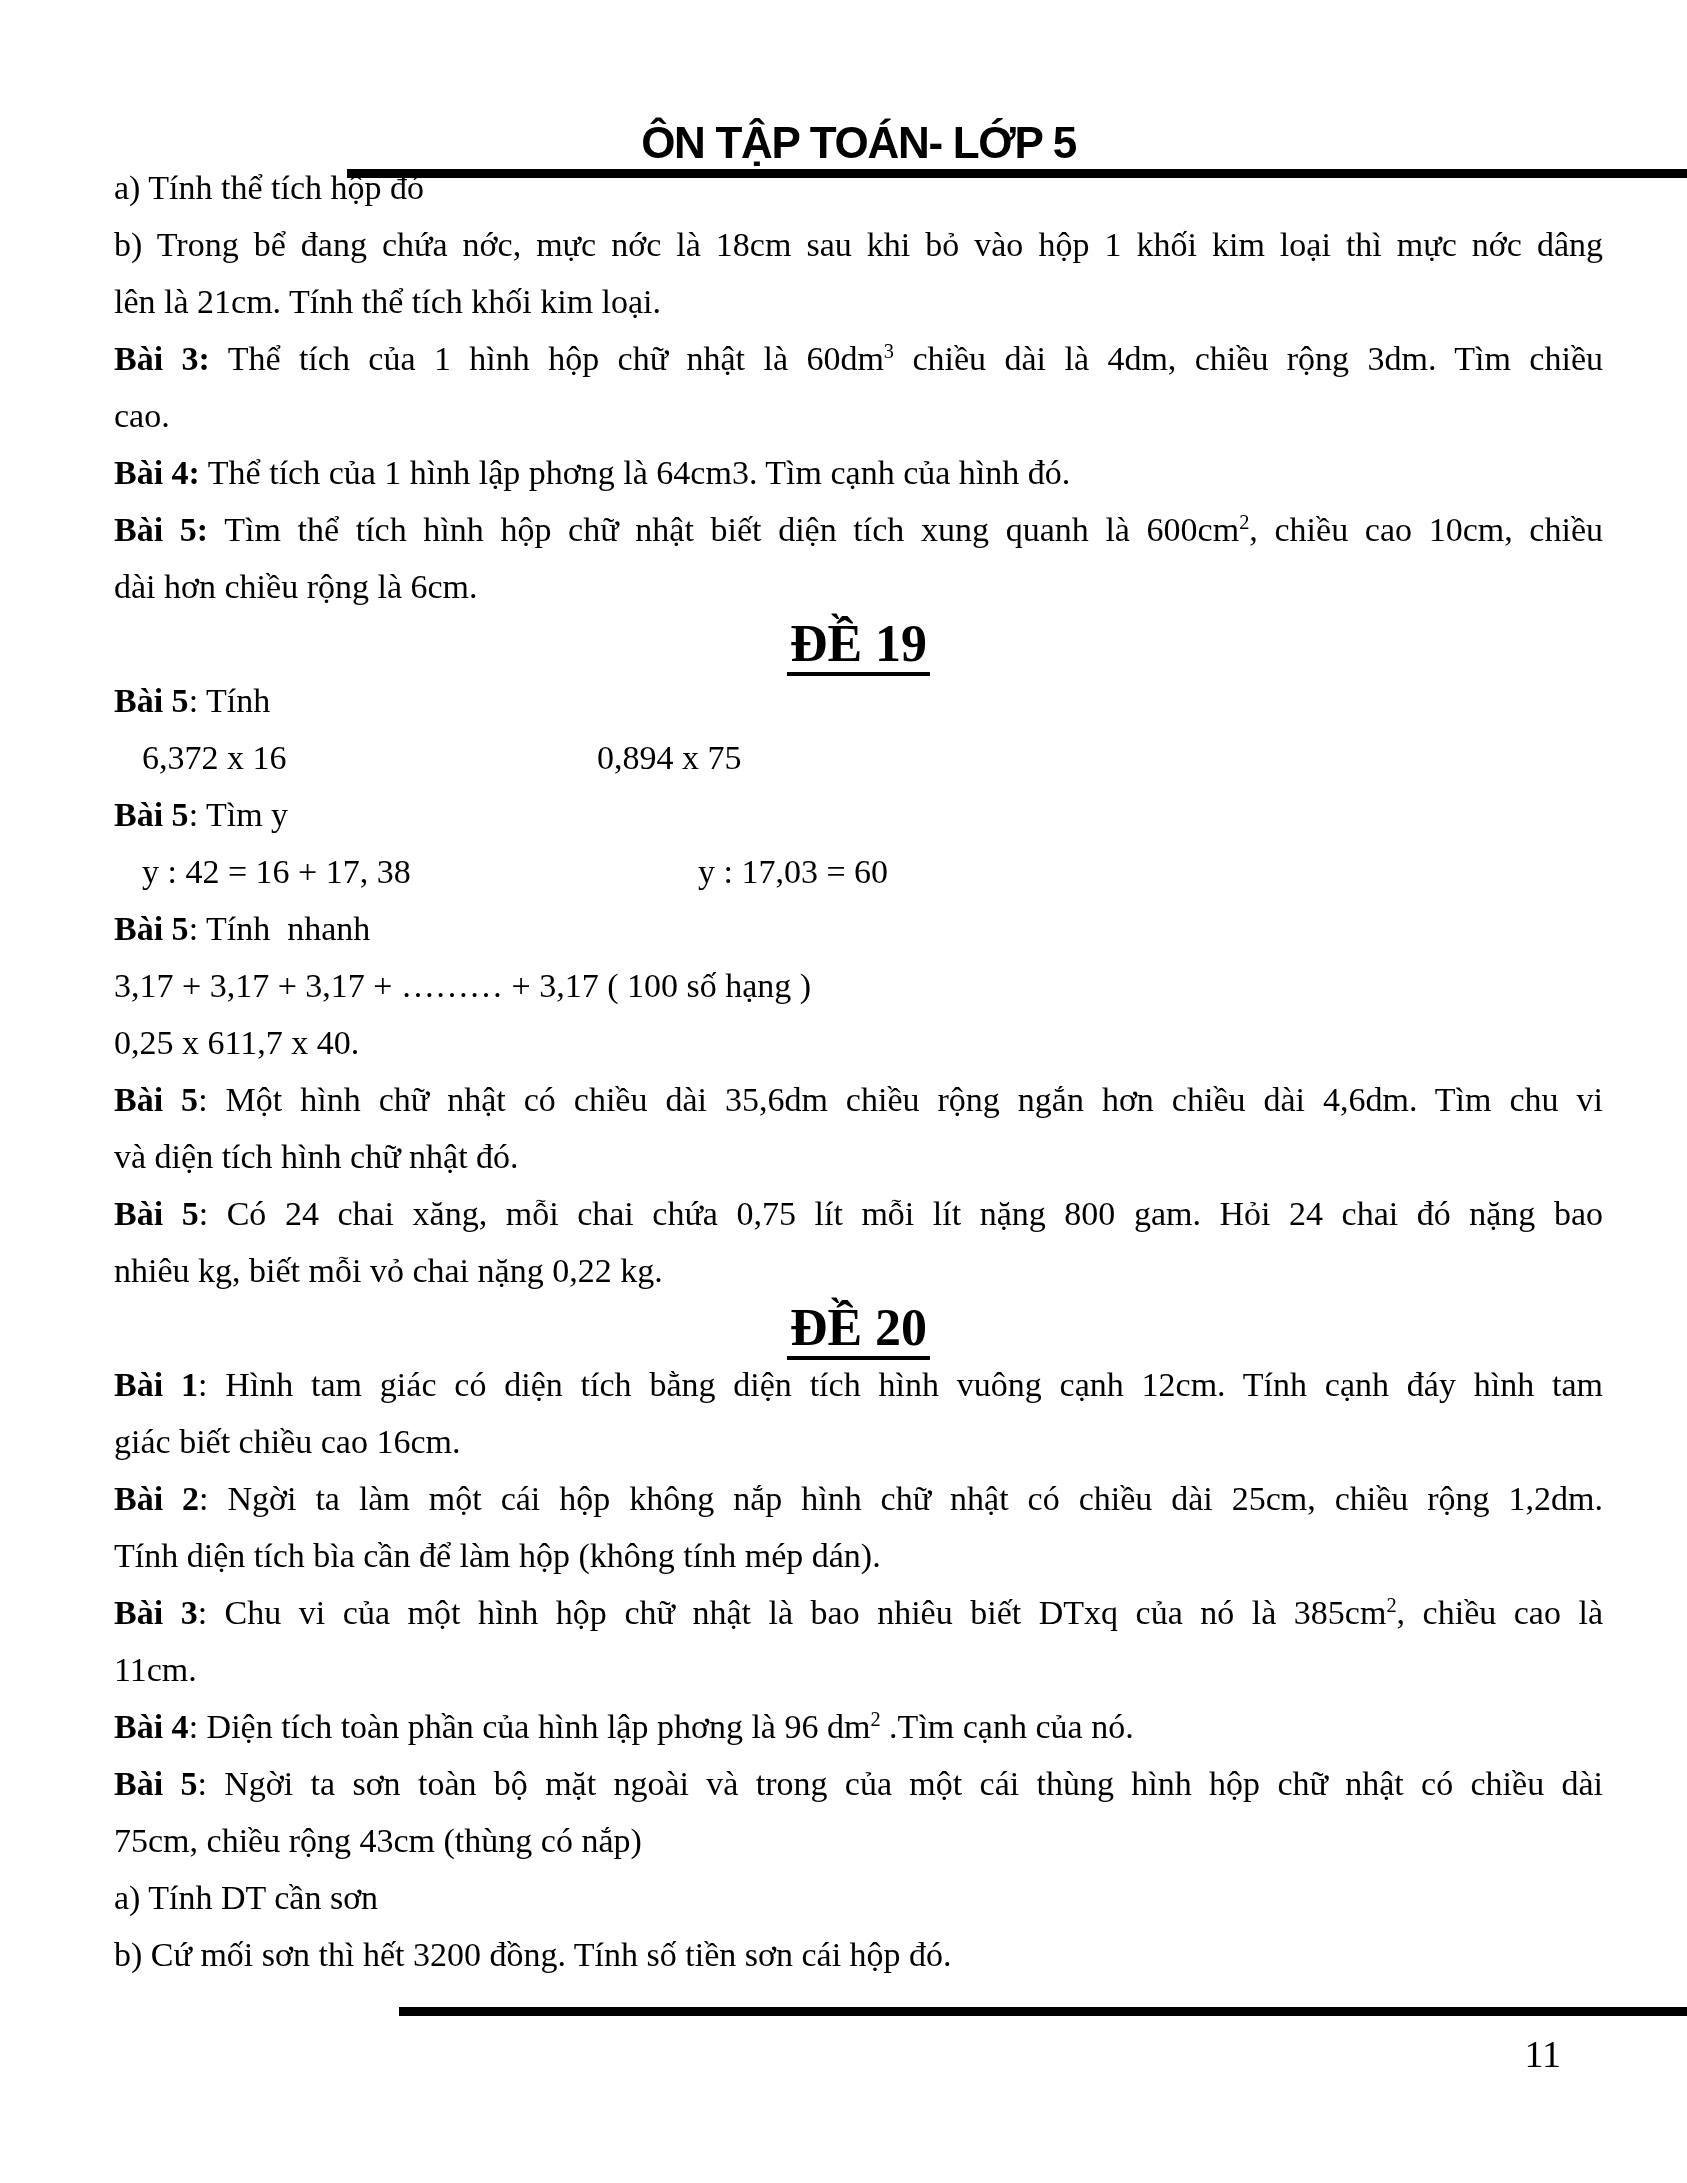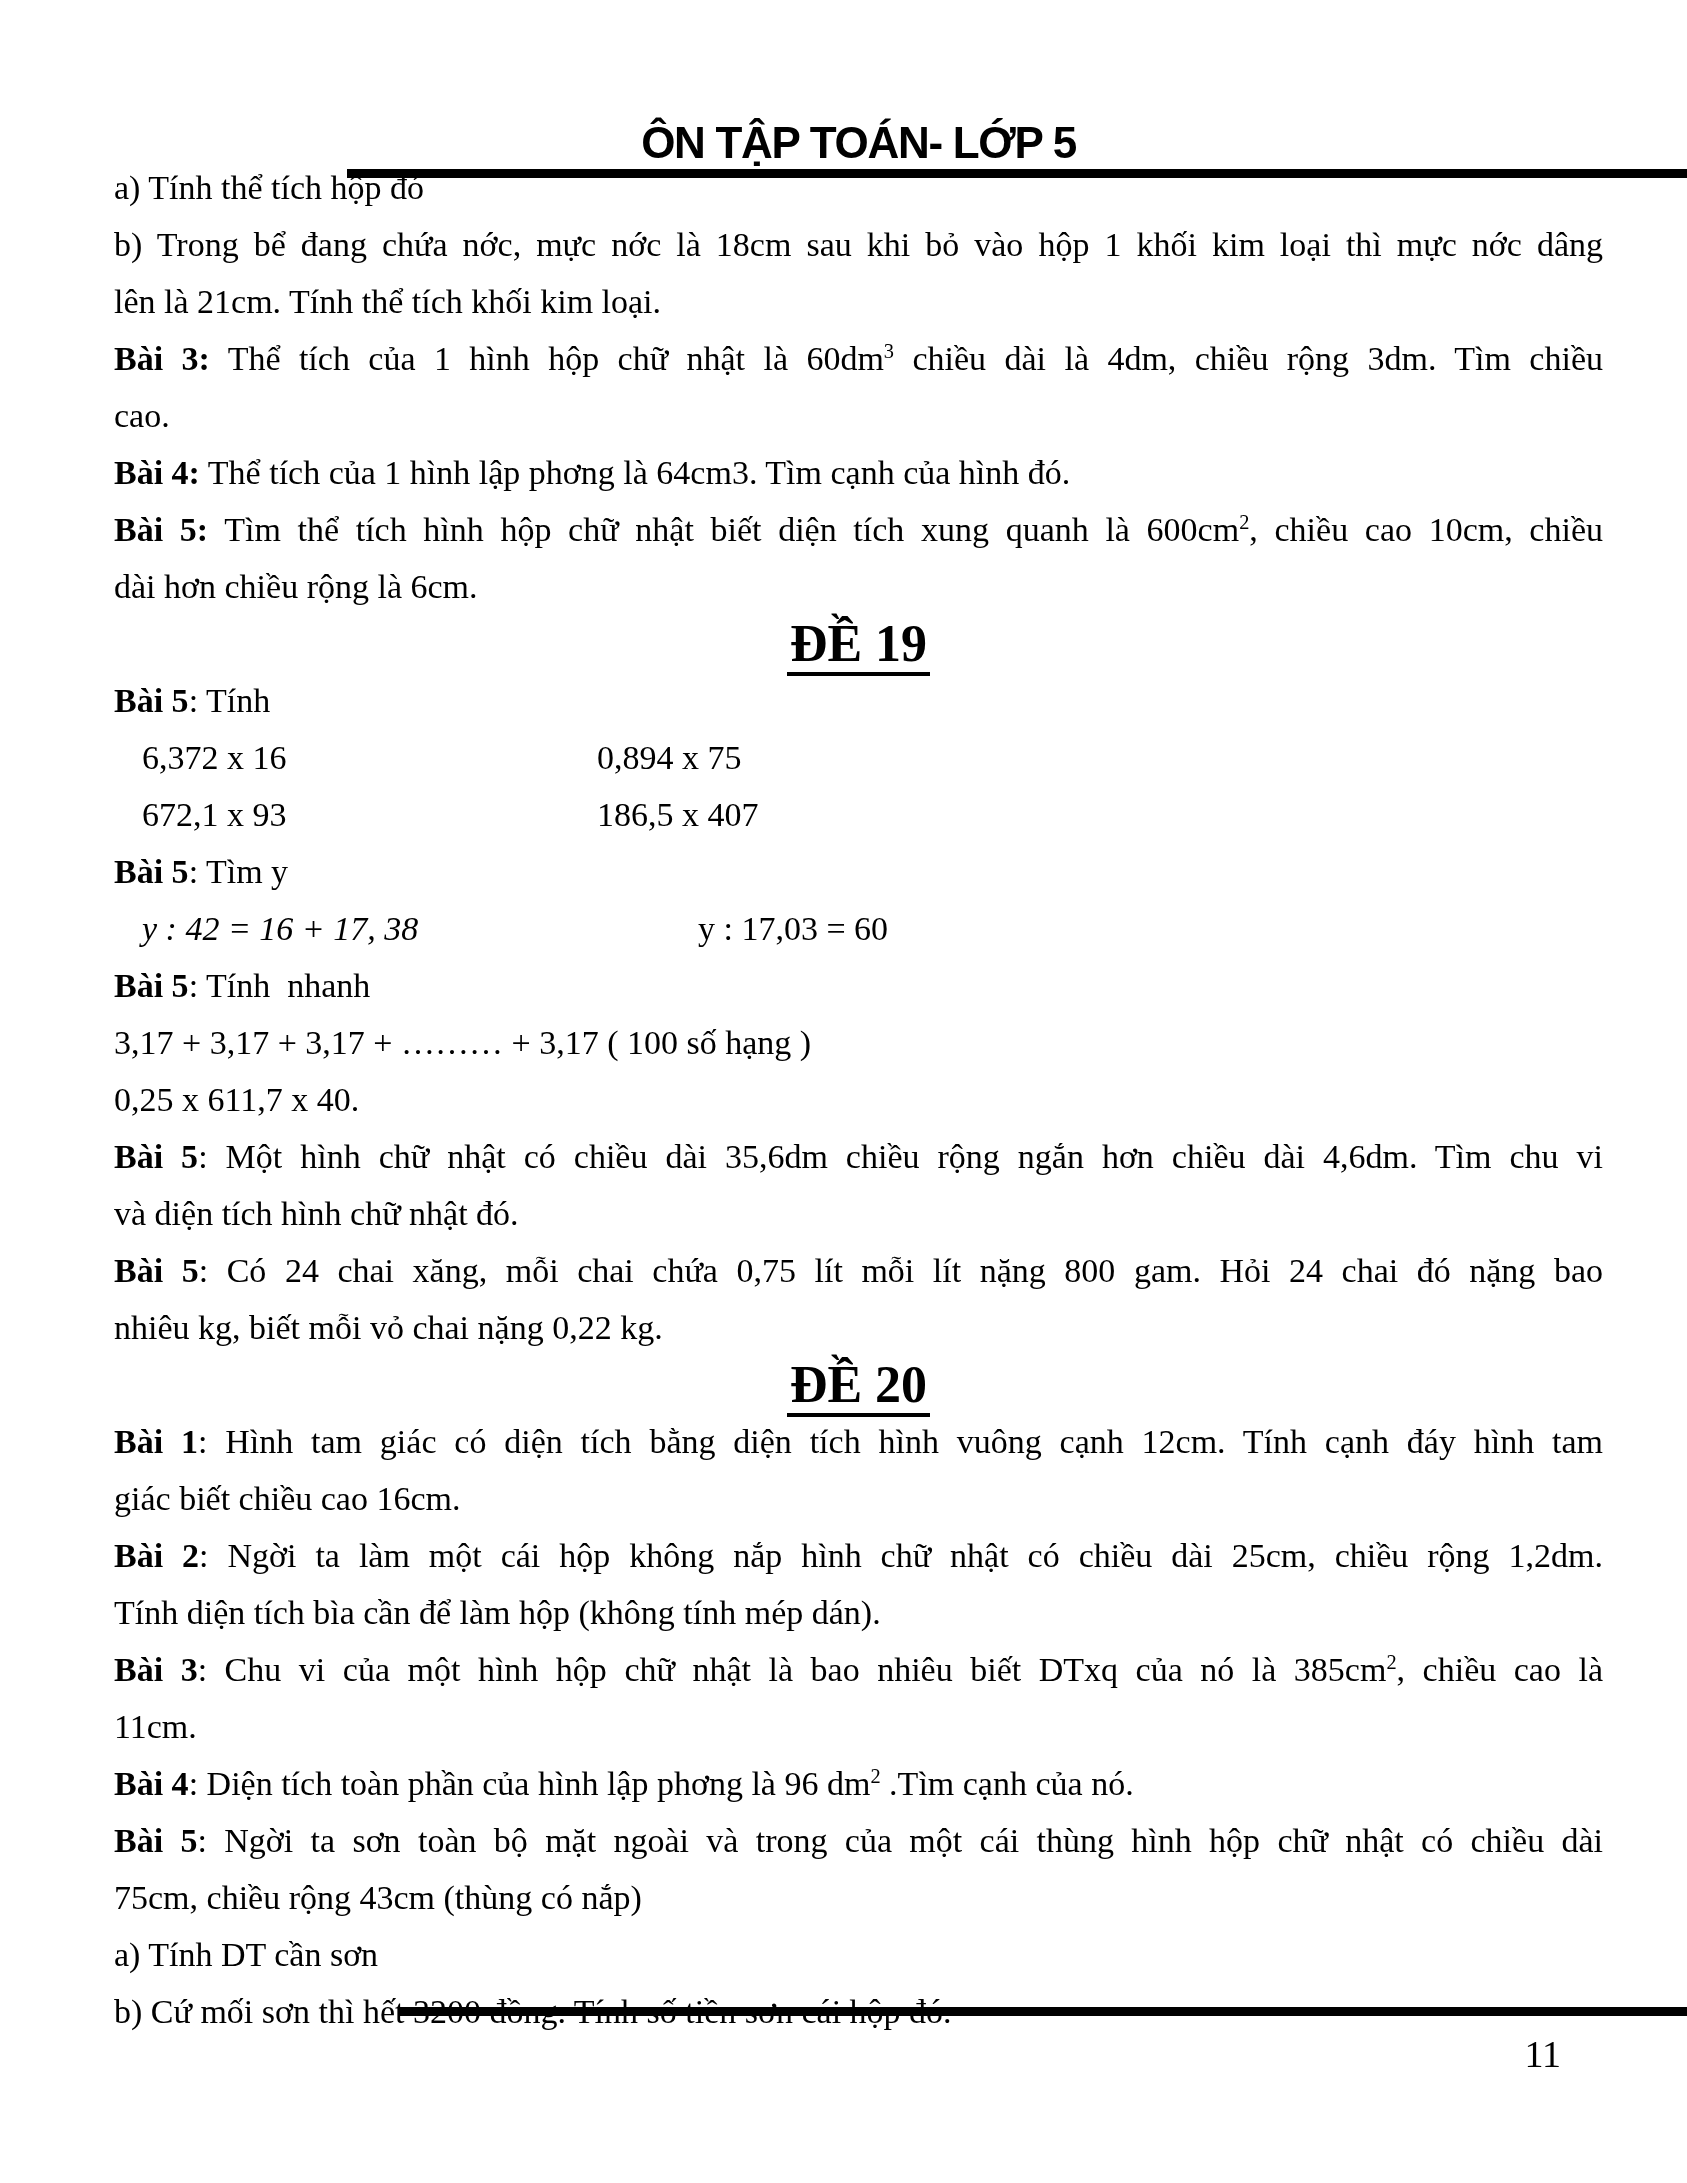--- a/index.html
+++ b/index.html
@@ -76,10 +76,6 @@
         <span class="c1" style="width: 455px;">6,372 x 16</span>
         <span>0,894 x 75</span>
       </div>
-      <div class="line cols">
-        <span class="c1" style="width: 455px;">672,1 x 93</span>
-        <span>186,5 x 407</span>
-      </div>
       <div class="line"><b>Bài 5</b>: Tìm y</div>
       <div class="line cols">
         <span class="c1" style="width: 556px; font-style: italic;">y : 42 = 16 + 17, 38</span>

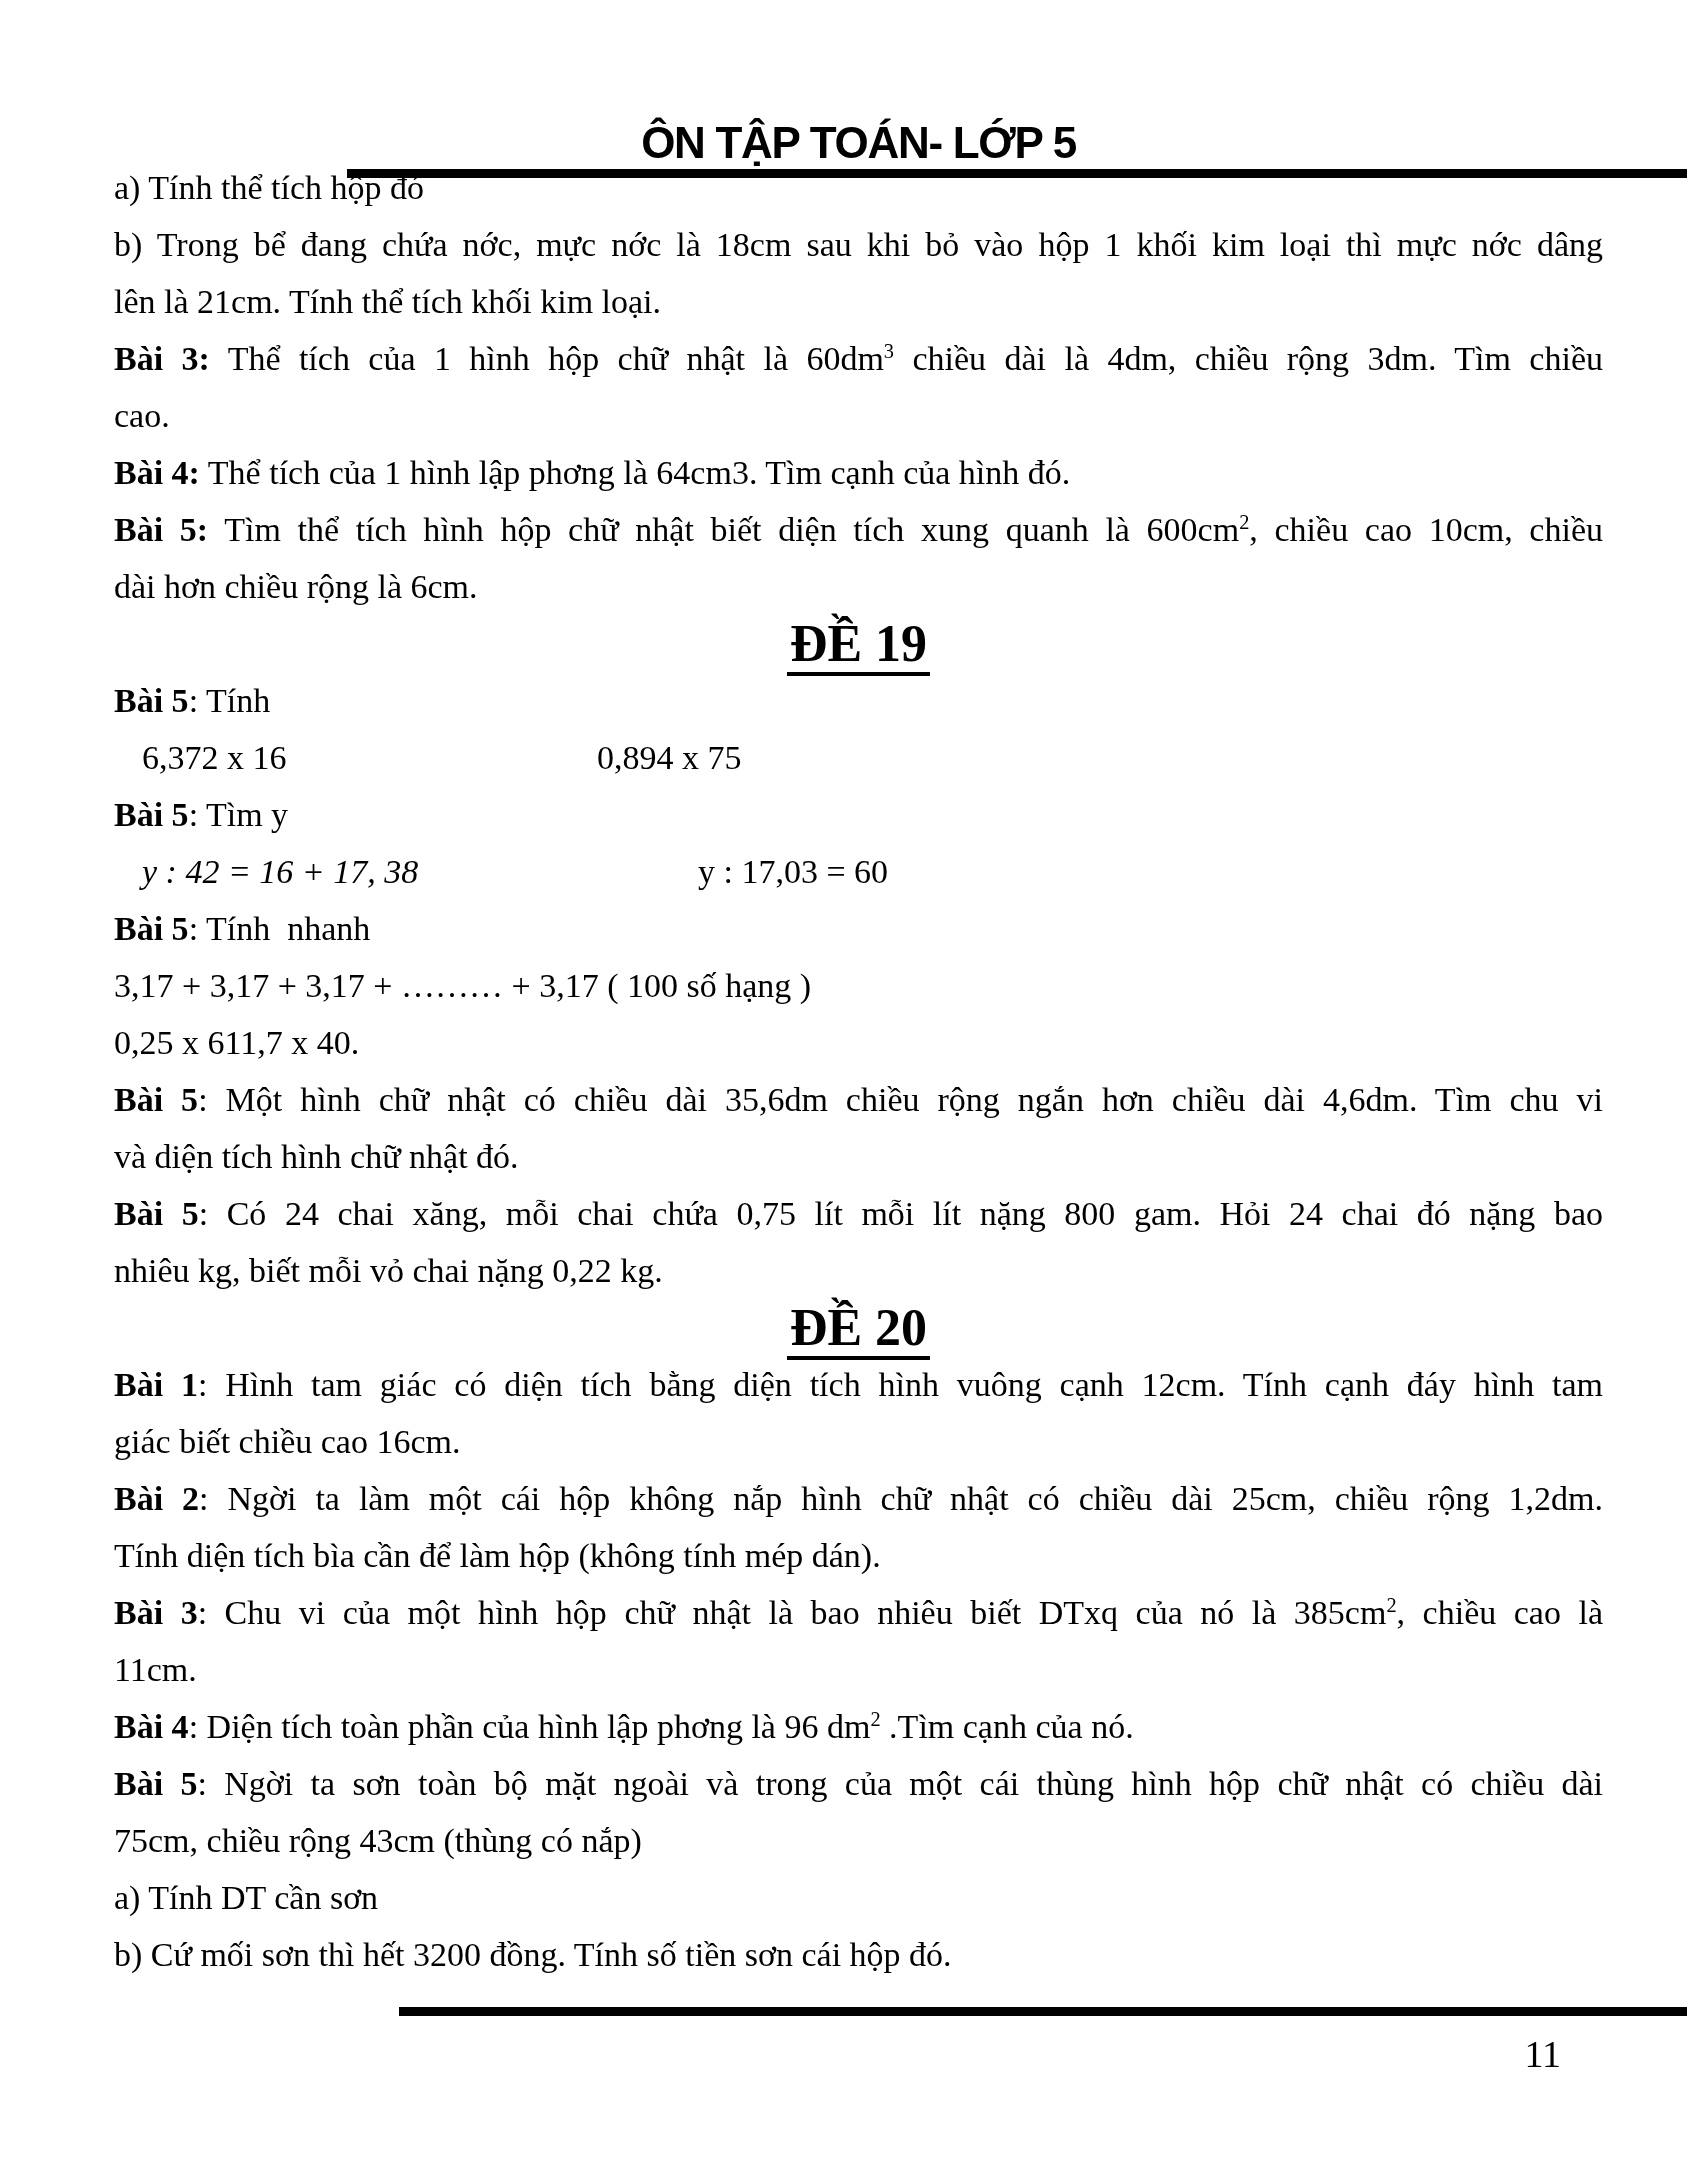--- a/index.html
+++ b/index.html
@@ -78,7 +78,7 @@
       </div>
       <div class="line"><b>Bài 5</b>: Tìm y</div>
       <div class="line cols">
-        <span class="c1" style="width: 556px; font-style: italic;">y : 42 = 16 + 17, 38</span>
+        <span class="c1" style="width: 556px;">y : 42 = 16 + 17, 38</span>
         <span>y : 17,03 = 60</span>
       </div>
       <div class="line"><b>Bài 5</b>: Tính&nbsp; nhanh</div>

